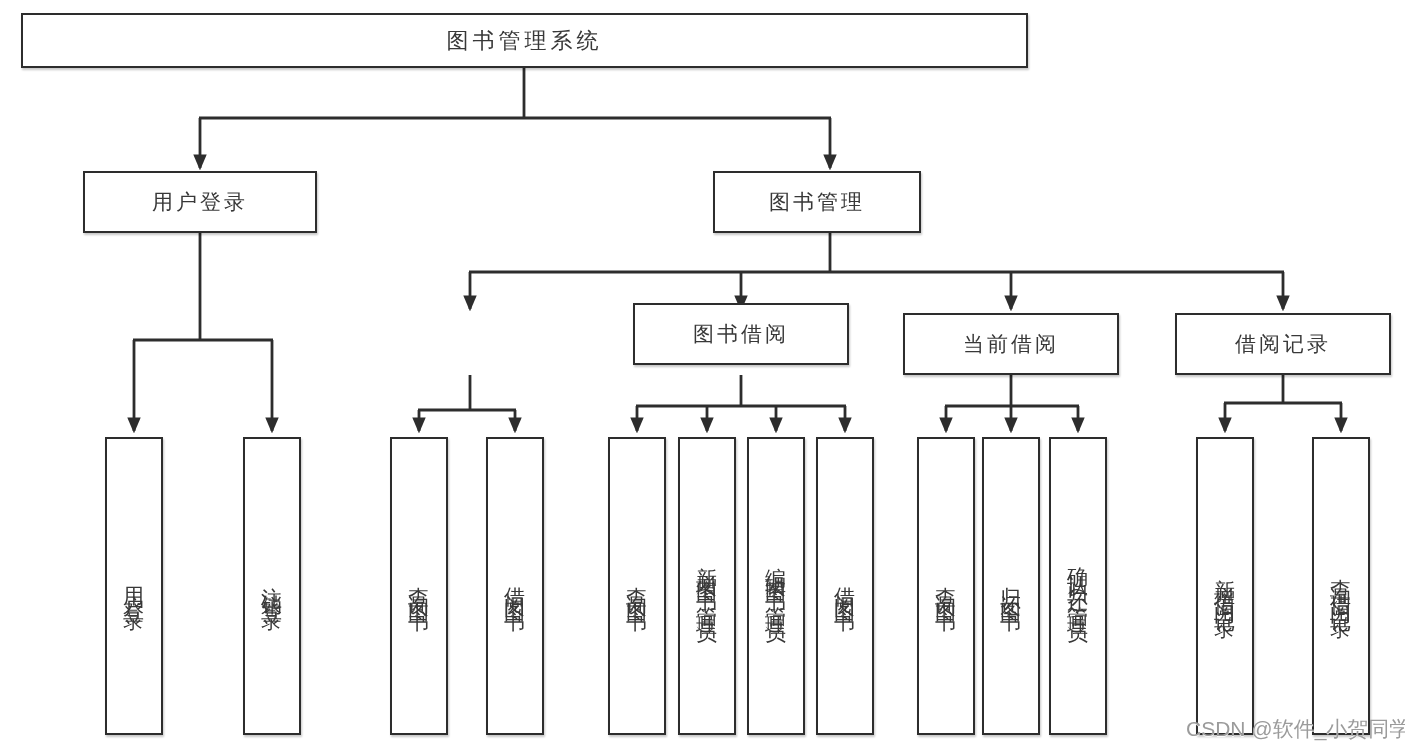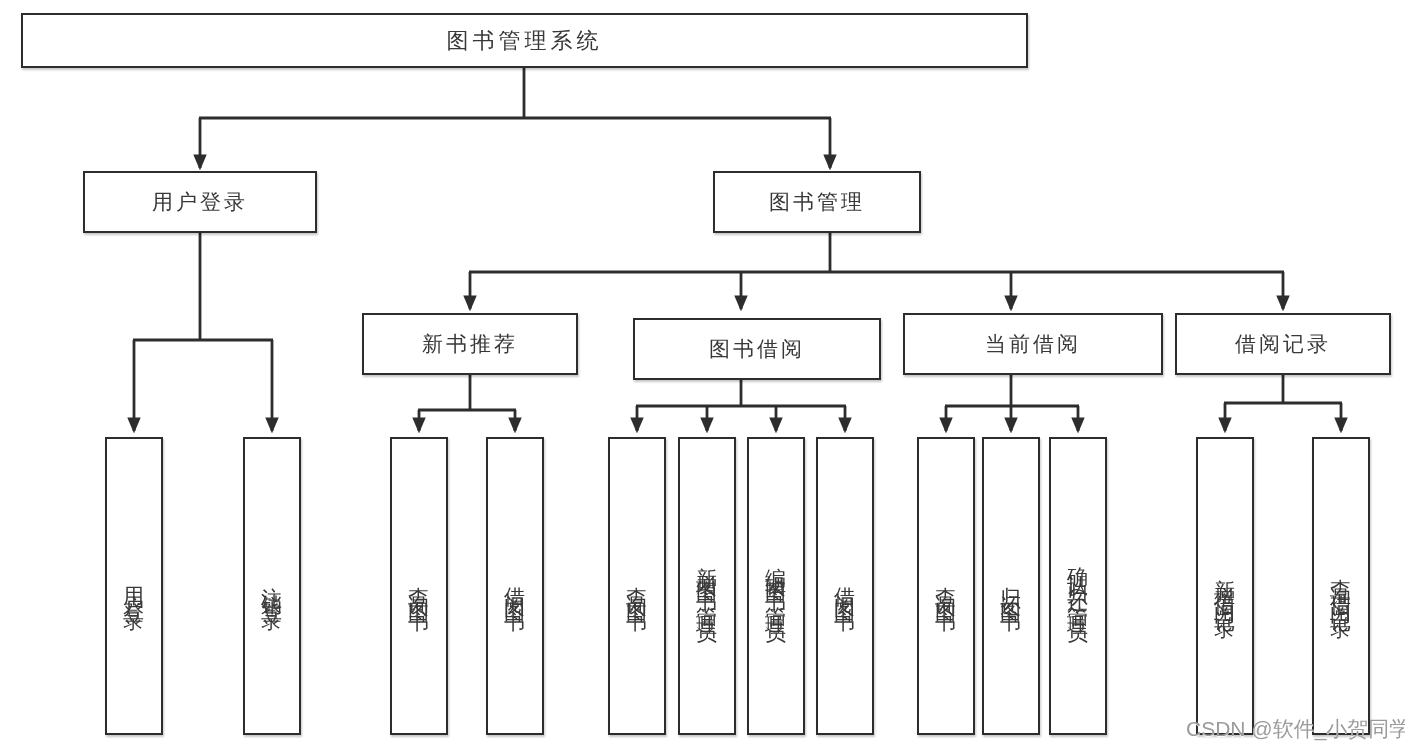--- a/index.html
+++ b/index.html
@@ -107,9 +107,6 @@
     <span class="h-label">图书管理</span>
   </div>
 
-  <div class="box" style="left:362px;top:313px;width:216px;height:62px">
-    <span class="h-label">新书推荐</span>
-  </div>
   <div class="box" style="left:633px;top:318px;width:248px;height:62px">
     <span class="h-label">图书借阅</span>
   </div>

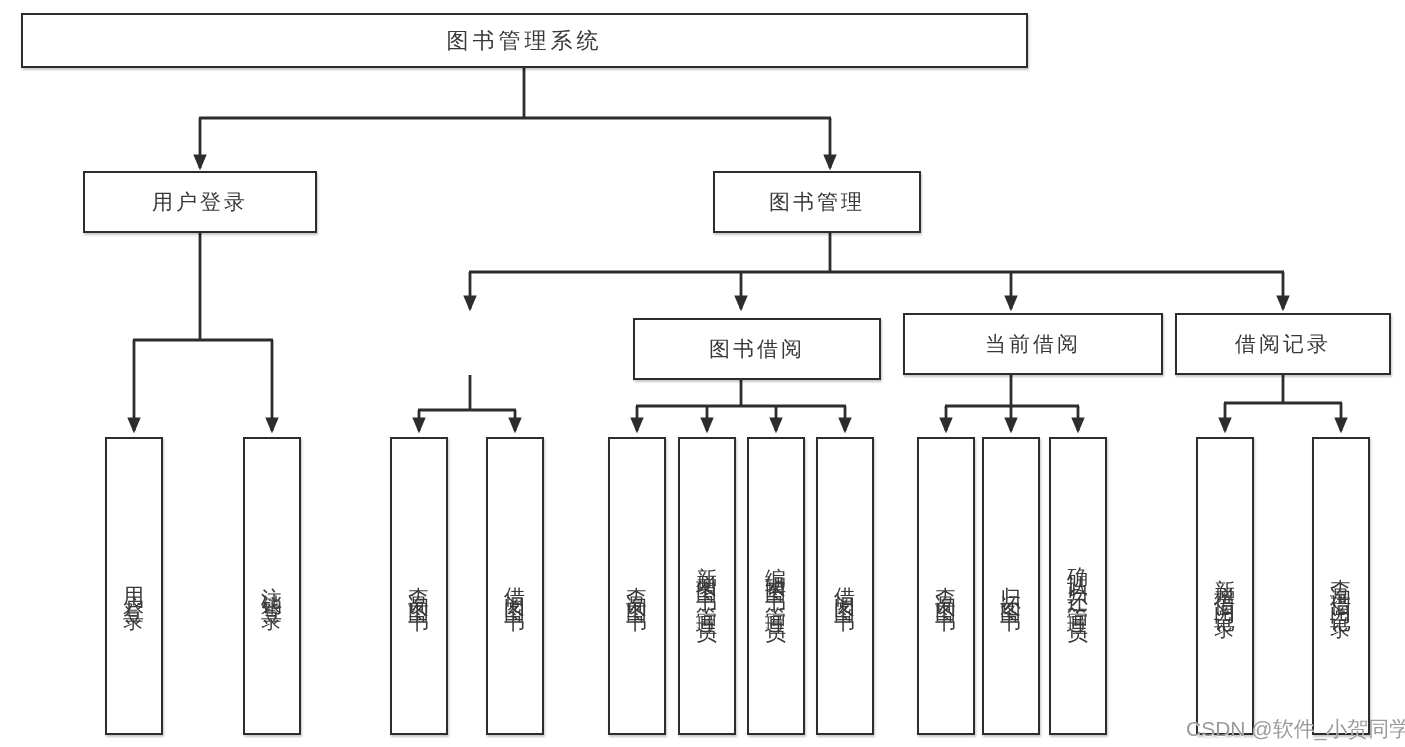--- a/index.html
+++ b/index.html
@@ -107,7 +107,7 @@
     <span class="h-label">图书管理</span>
   </div>
 
-  <div class="box" style="left:633px;top:318px;width:248px;height:62px">
+  <div class="box" style="left:633px;top:303px;width:216px;height:62px">
     <span class="h-label">图书借阅</span>
   </div>
   <div class="box" style="left:903px;top:313px;width:260px;height:62px">

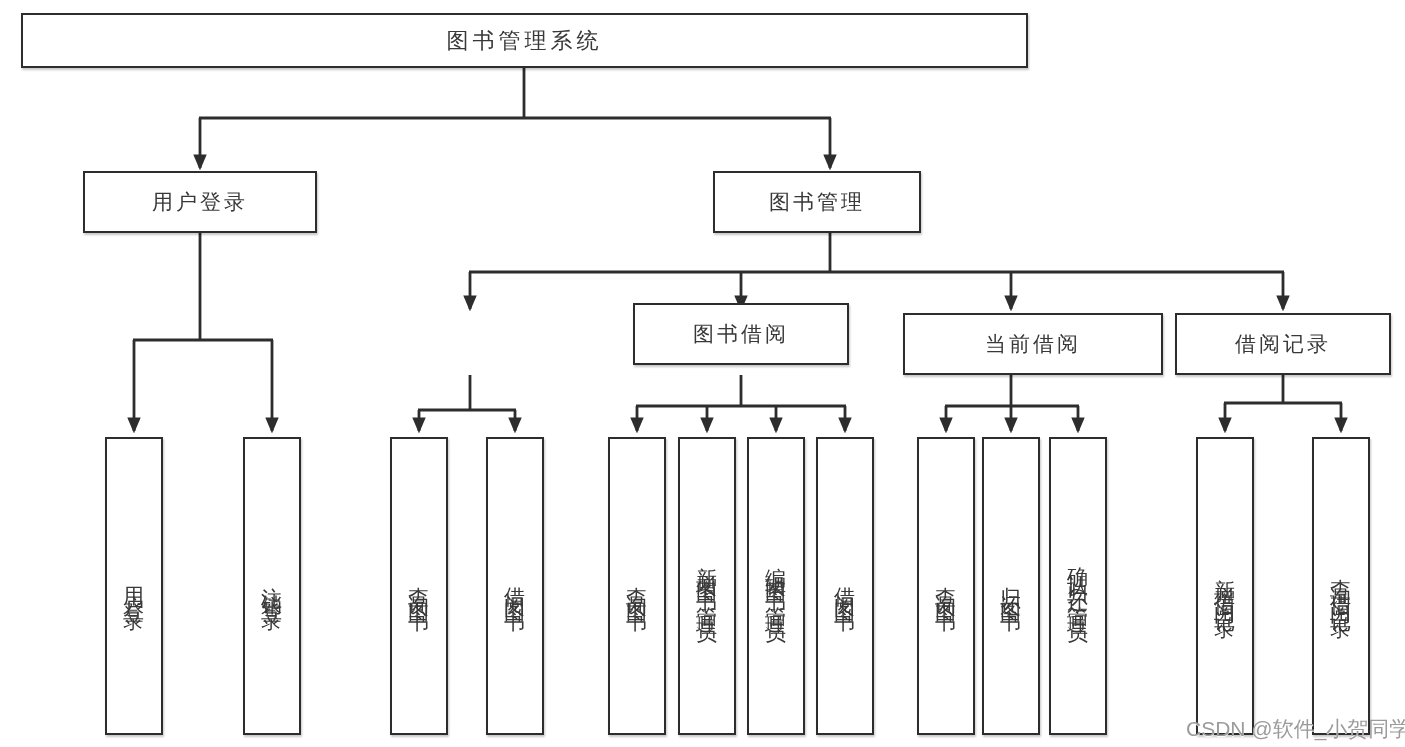--- a/index.html
+++ b/index.html
@@ -110,7 +110,7 @@
   <div class="box" style="left:633px;top:303px;width:216px;height:62px">
     <span class="h-label">图书借阅</span>
   </div>
-  <div class="box" style="left:903px;top:313px;width:260px;height:62px">
+  <div class="box" style="left:903px;top:313px;width:216px;height:62px">
     <span class="h-label">当前借阅</span>
   </div>
   <div class="box" style="left:1175px;top:313px;width:216px;height:62px">

